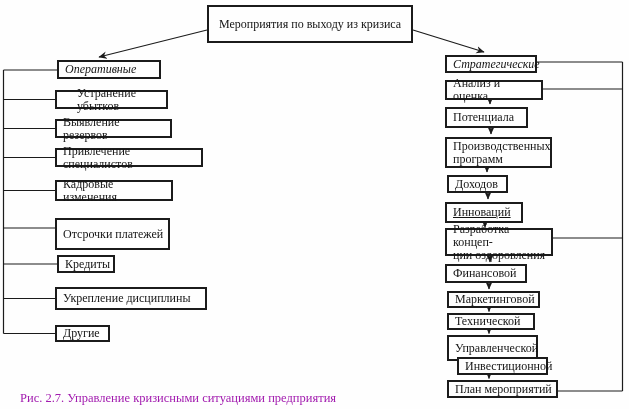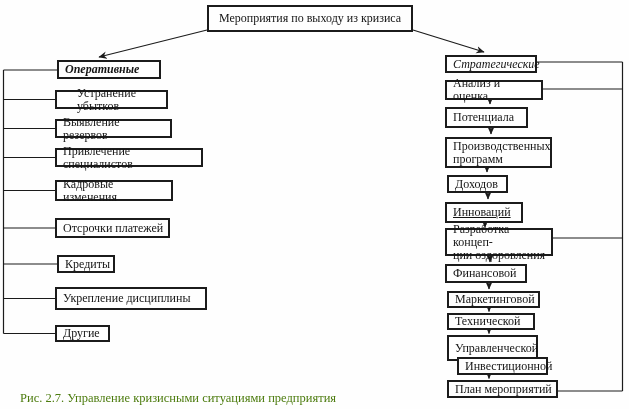--- a/index.html
+++ b/index.html
@@ -91,7 +91,7 @@
     </g>
   </svg>
 
-  <div class="node center" style="left:207px; top:5px; width:206px; height:27px;">Мероприятия по выходу из кризиса</div>
+  <div class="node center" style="left:207px; top:5px; width:206px; height:38px;">Мероприятия по выходу из кризиса</div>
 
   <div class="node italic" style="left:57px; top:60px; width:104px; height:19px;font-weight:bold;">Оперативные</div>
   <div class="node" style="left:55px; top:90px; width:113px; height:19px;padding-left:20px;">Устранение убытков</div>

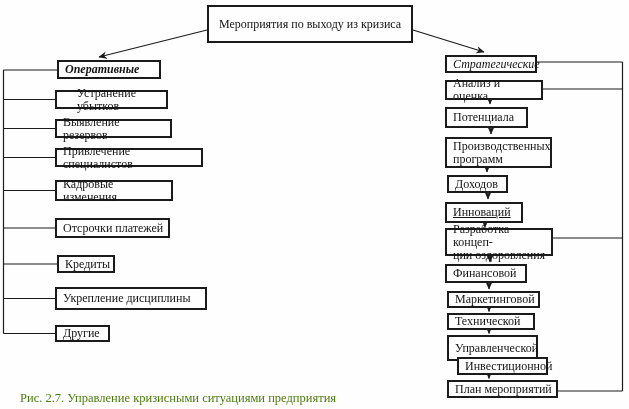--- a/index.html
+++ b/index.html
@@ -93,7 +93,7 @@
 
   <div class="node center" style="left:207px; top:5px; width:206px; height:38px;">Мероприятия по выходу из кризиса</div>
 
-  <div class="node italic" style="left:57px; top:60px; width:104px; height:19px;font-weight:bold;">Оперативные</div>
+  <div class="node italic" style="left:57px; top:60px; width:104px; height:19px;">Оперативные</div>
   <div class="node" style="left:55px; top:90px; width:113px; height:19px;padding-left:20px;">Устранение убытков</div>
   <div class="node" style="left:55px; top:119px; width:117px; height:19px;">Выявление резервов</div>
   <div class="node" style="left:55px; top:148px; width:148px; height:19px;">Привлечение специалистов</div>

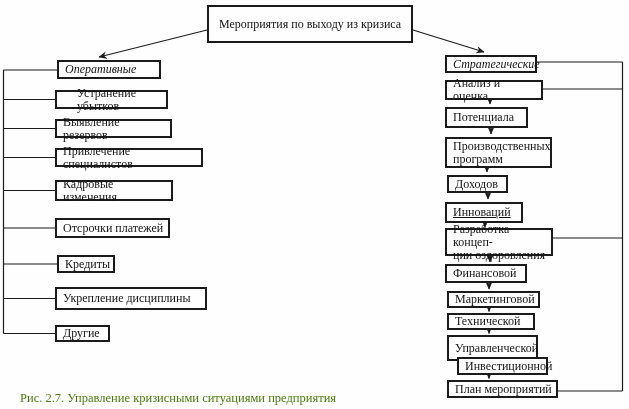--- a/index.html
+++ b/index.html
@@ -98,7 +98,7 @@
   <div class="node" style="left:55px; top:119px; width:117px; height:19px;">Выявление резервов</div>
   <div class="node" style="left:55px; top:148px; width:148px; height:19px;">Привлечение специалистов</div>
   <div class="node" style="left:55px; top:180px; width:118px; height:21px;">Кадровые изменения</div>
-  <div class="node" style="left:55px; top:218px; width:115px; height:20px;">Отсрочки платежей</div>
+  <div class="node" style="left:55px; top:218px; width:115px; height:32px;">Отсрочки платежей</div>
   <div class="node" style="left:57px; top:255px; width:58px; height:18px;">Кредиты</div>
   <div class="node" style="left:55px; top:287px; width:152px; height:23px;text-align:center;">Укрепление дисциплины</div>
   <div class="node" style="left:55px; top:325px; width:55px; height:17px;">Другие</div>

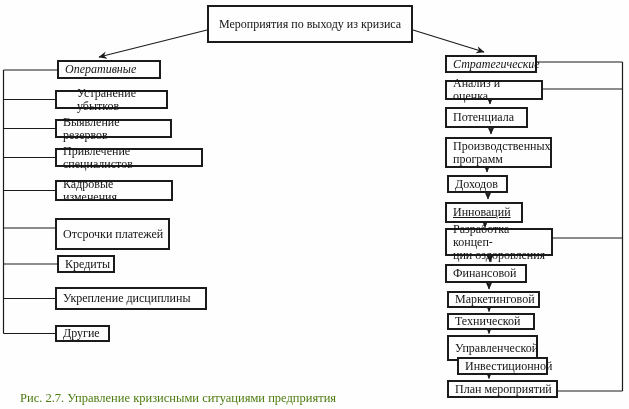--- a/index.html
+++ b/index.html
@@ -40,7 +40,7 @@
     left: 20px;
     top: 391px;
     font-size: 12.5px;
-    color: #4d7c0f;
+    color: #a21caf;
     white-space: nowrap;
   }
 </style>

